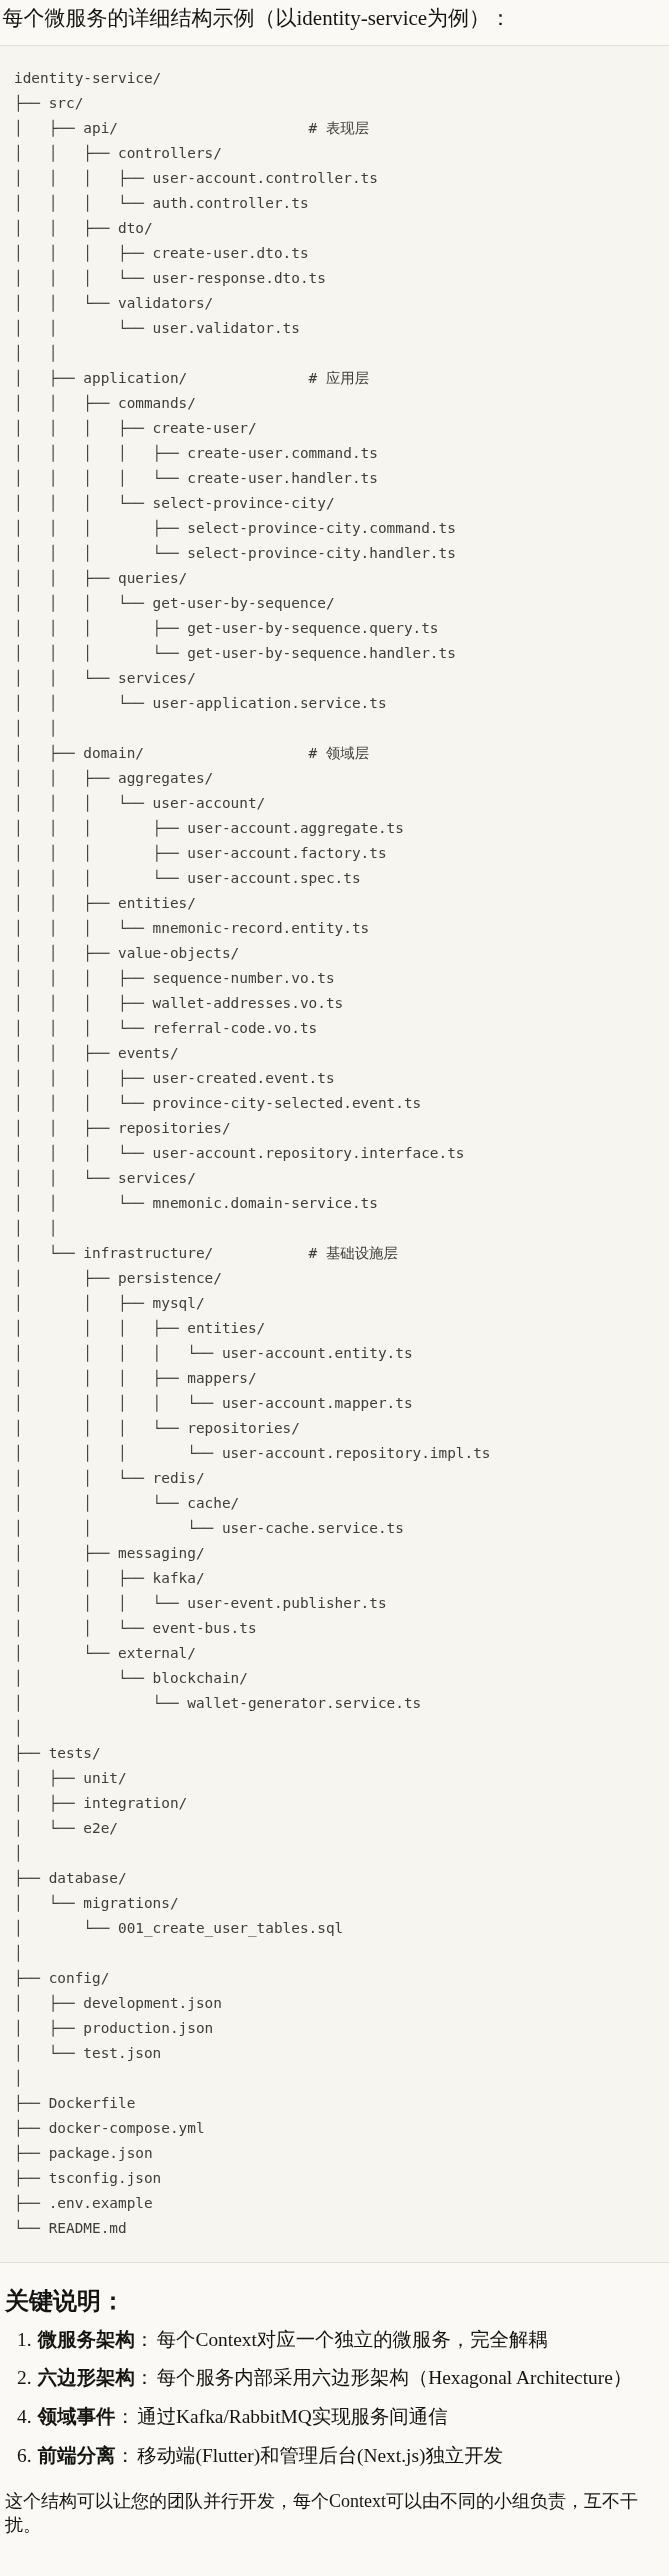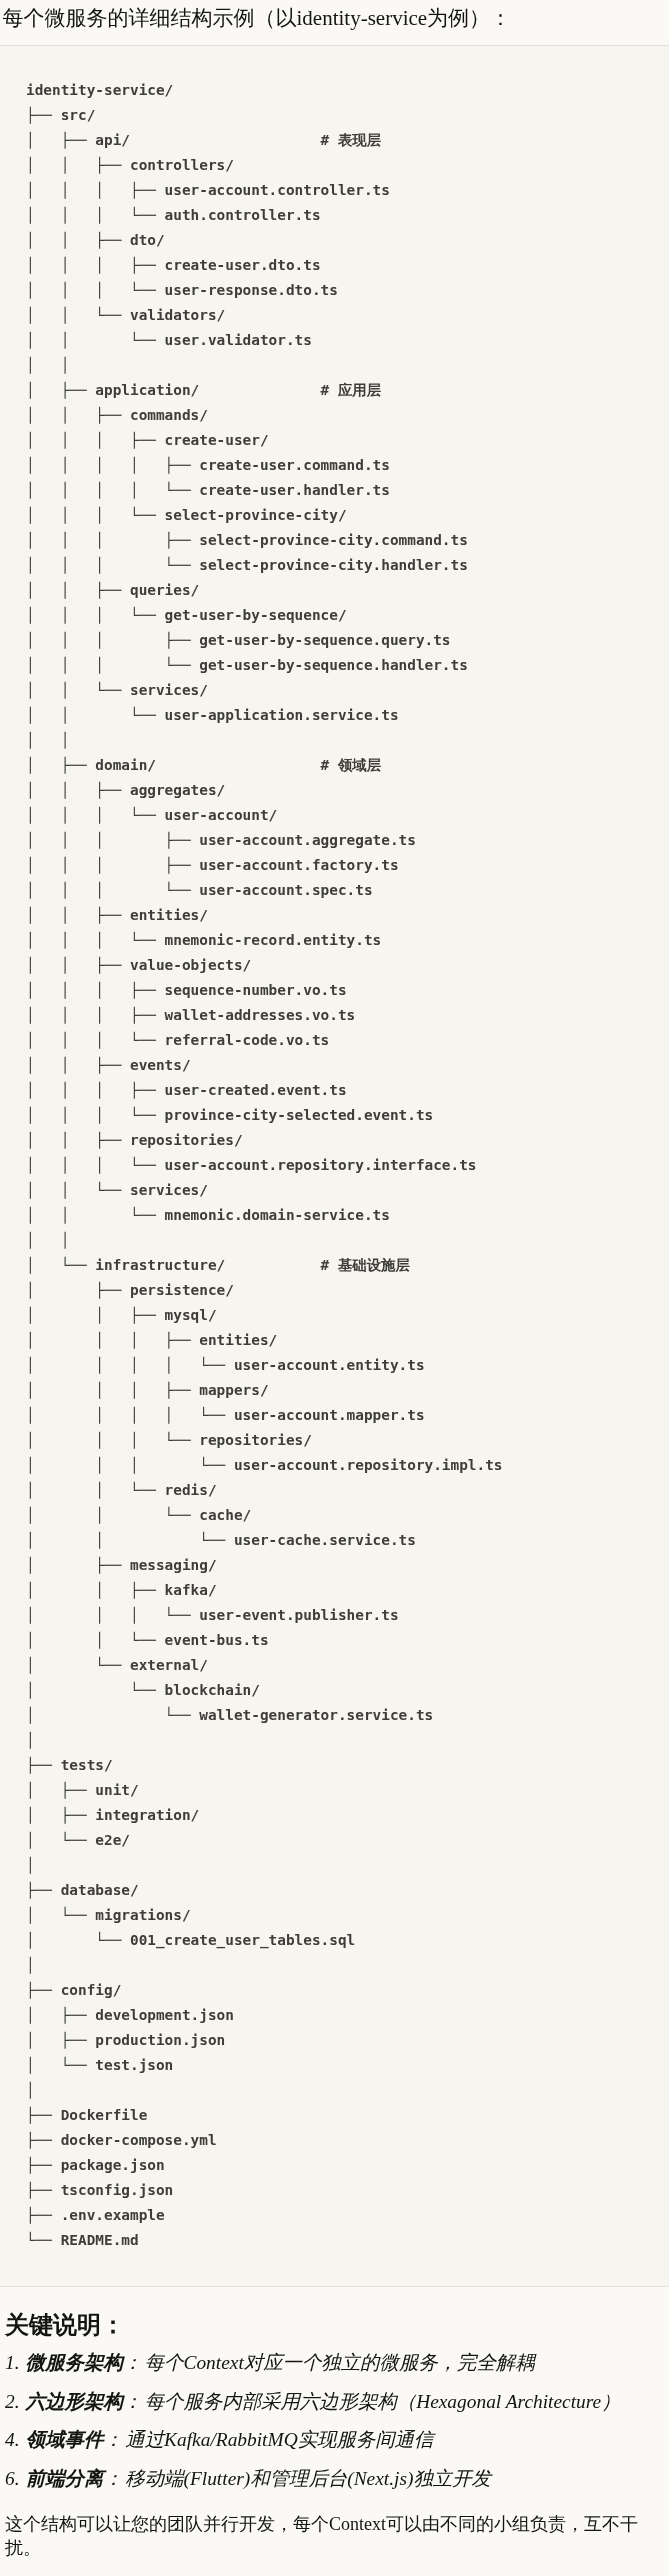--- a/index.html
+++ b/index.html
@@ -33,13 +33,12 @@
     padding:16.3px 10px 17px 10px;
   }
   .code-block pre{
-    margin:16px;
+    margin:4px;
     font-family:"DejaVu Sans Mono","Liberation Mono",monospace;
     font-size:14.4px;
     line-height:25px;
     color:var(--code-text);
     white-space:pre;
-    font-weight:bold;
   }
   .notes{padding:0 6.3px 0 5px;}
   .notes-heading{

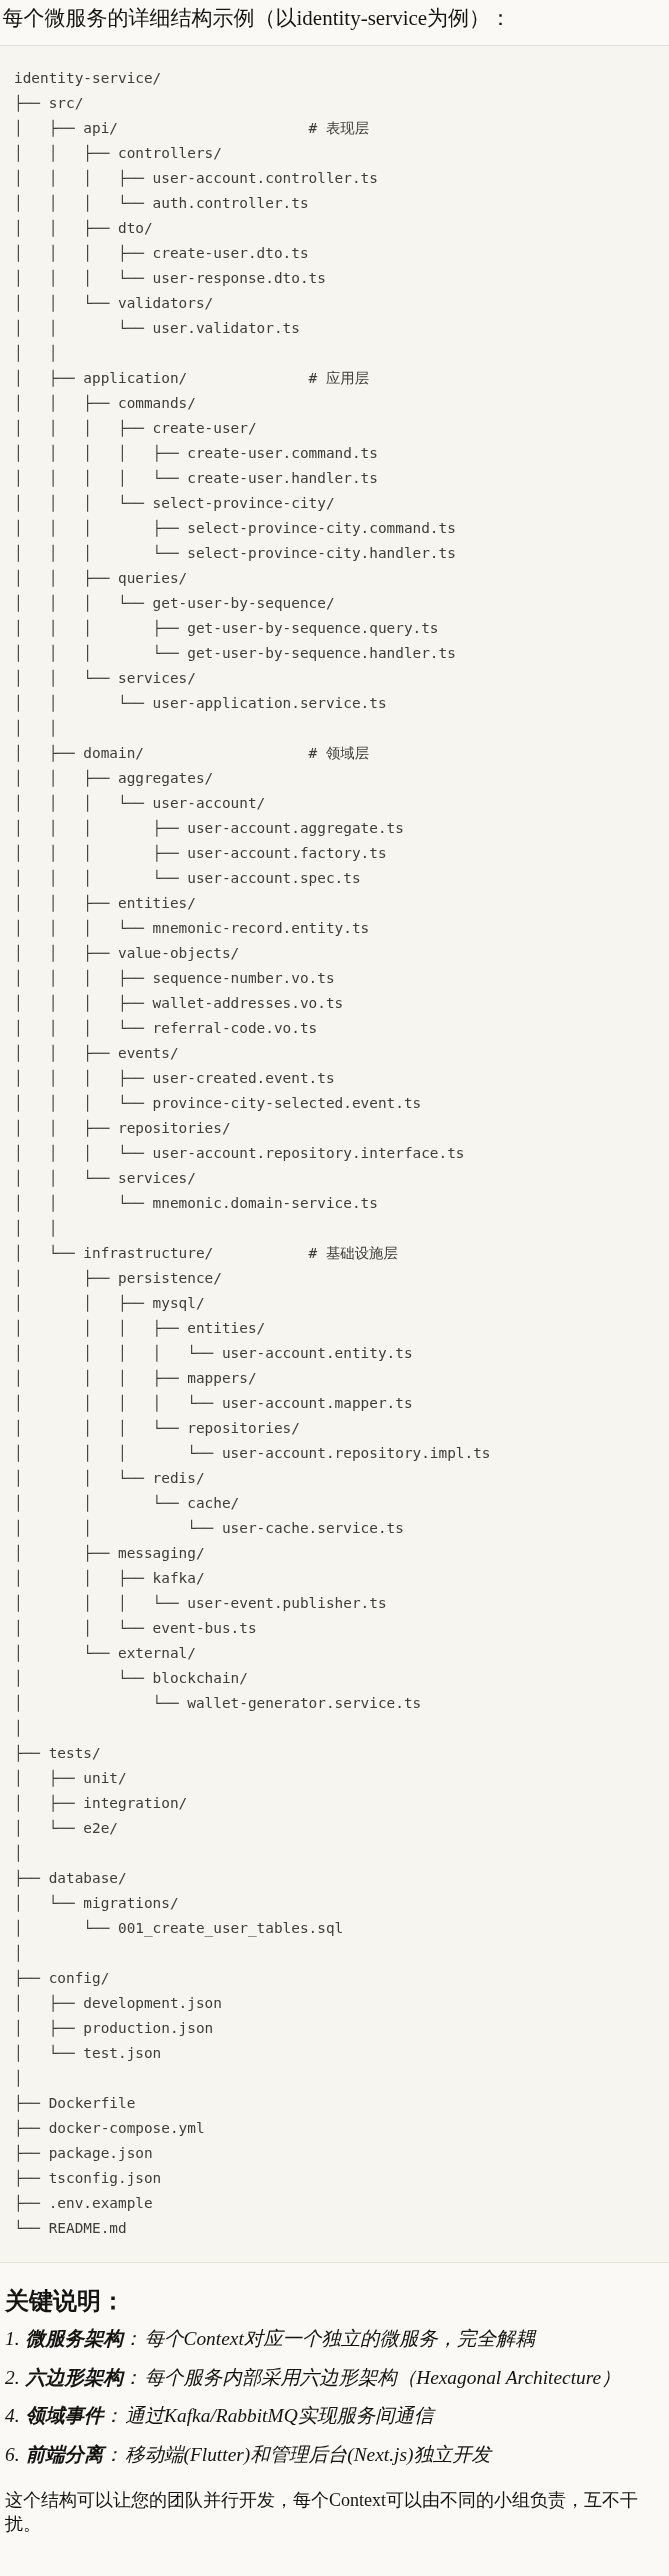--- a/index.html
+++ b/index.html
@@ -49,9 +49,8 @@
   }
   .notes-list{
     list-style:none;
-    margin:0;
+    margin:12px;
     padding:0;
-    font-style:italic;
   }
   .notes-list li{
     font-size:19.4px;

